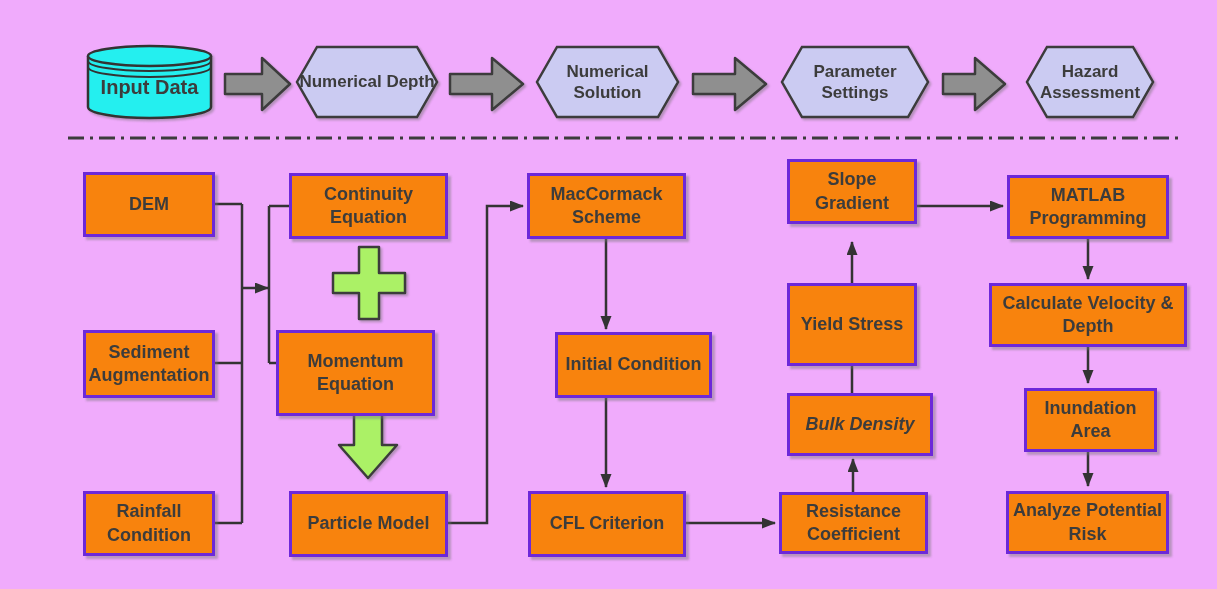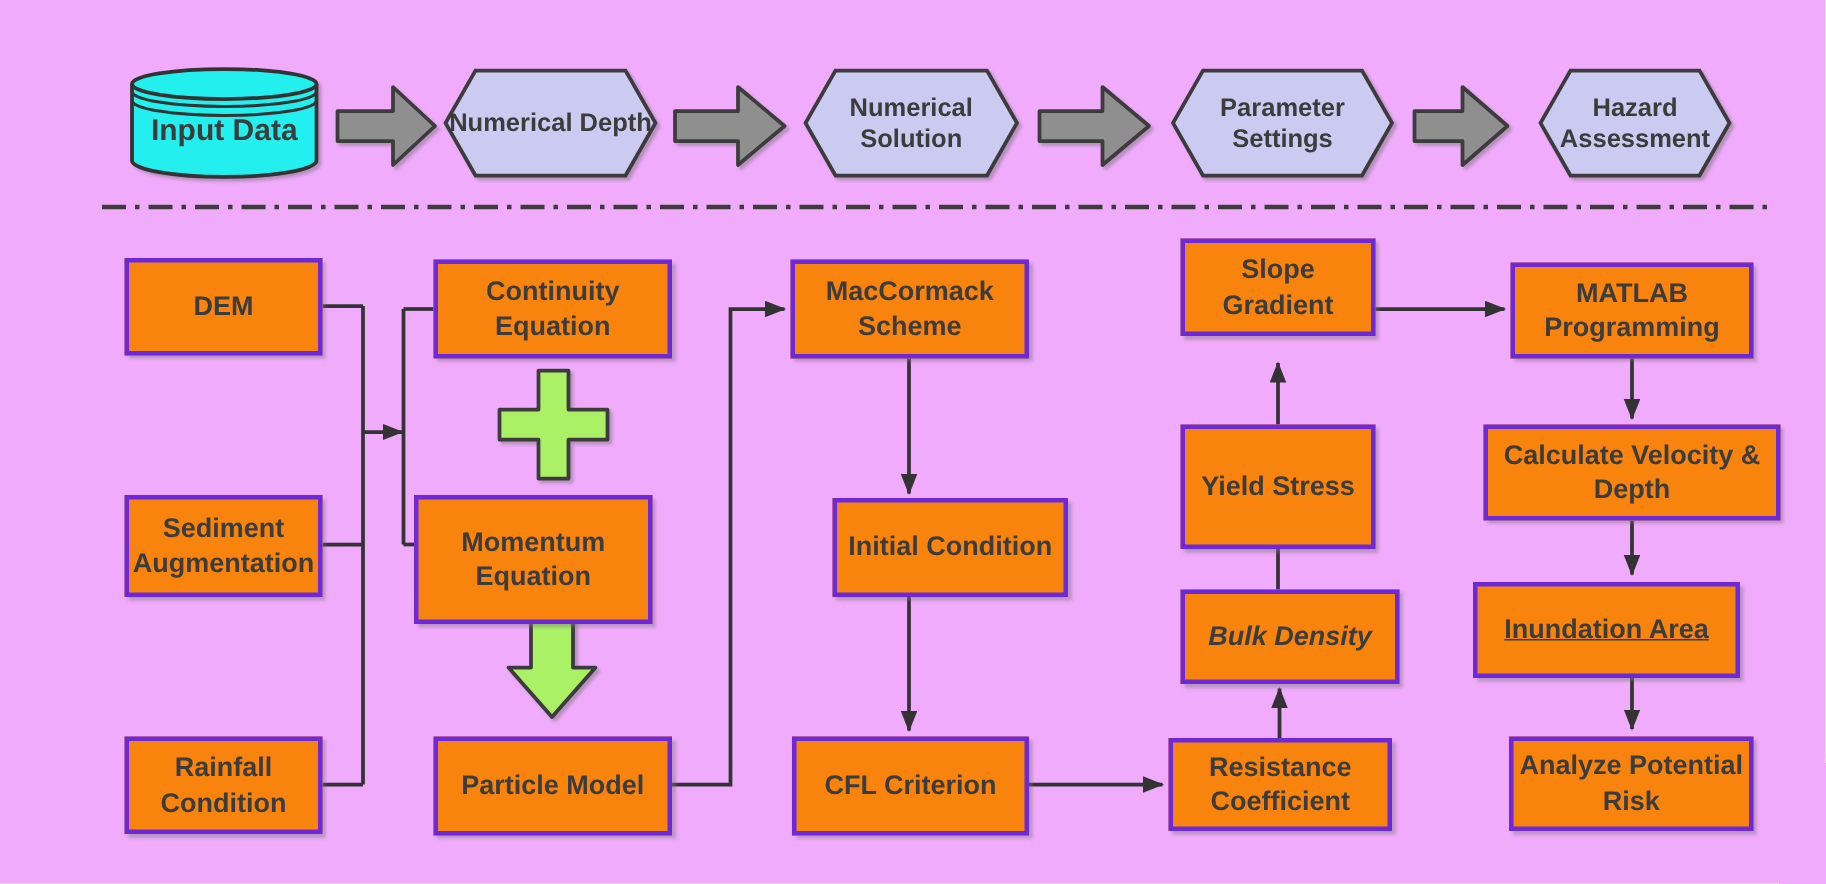--- a/index.html
+++ b/index.html
@@ -122,7 +122,7 @@
 
   <div class="obox" style="left:1007px;top:175px;width:162px;height:64px;">MATLAB Programming</div>
   <div class="obox" style="left:989px;top:283px;width:198px;height:64px;">Calculate Velocity &amp; Depth</div>
-  <div class="obox" style="left:982px;top:388px;width:178px;height:64px;text-decoration:underline;">Inundation Area</div>
+  <div class="obox" style="left:1024px;top:388px;width:133px;height:64px;">Inundation Area</div>
   <div class="obox" style="left:1006px;top:491px;width:163px;height:63px;">Analyze Potential Risk</div>
 
 </div>

